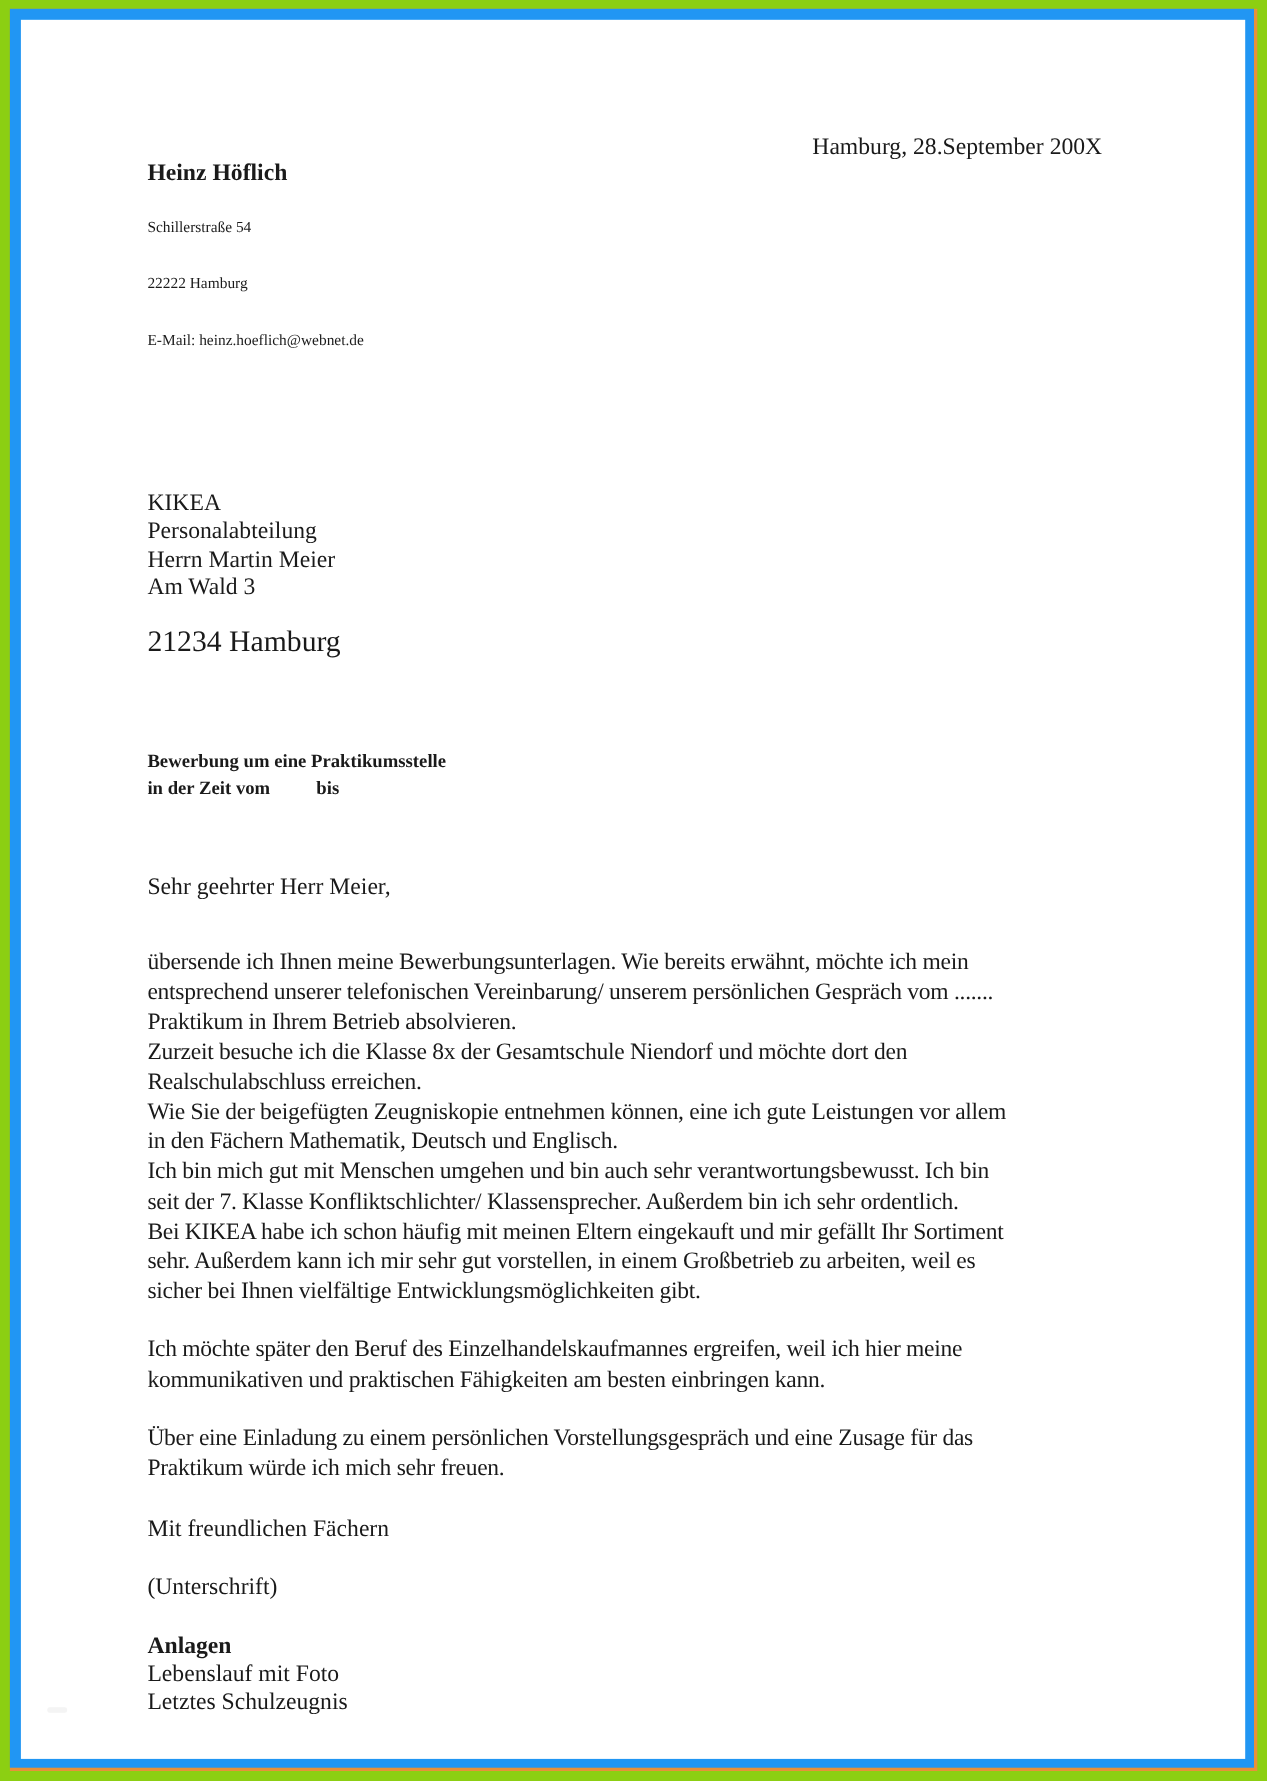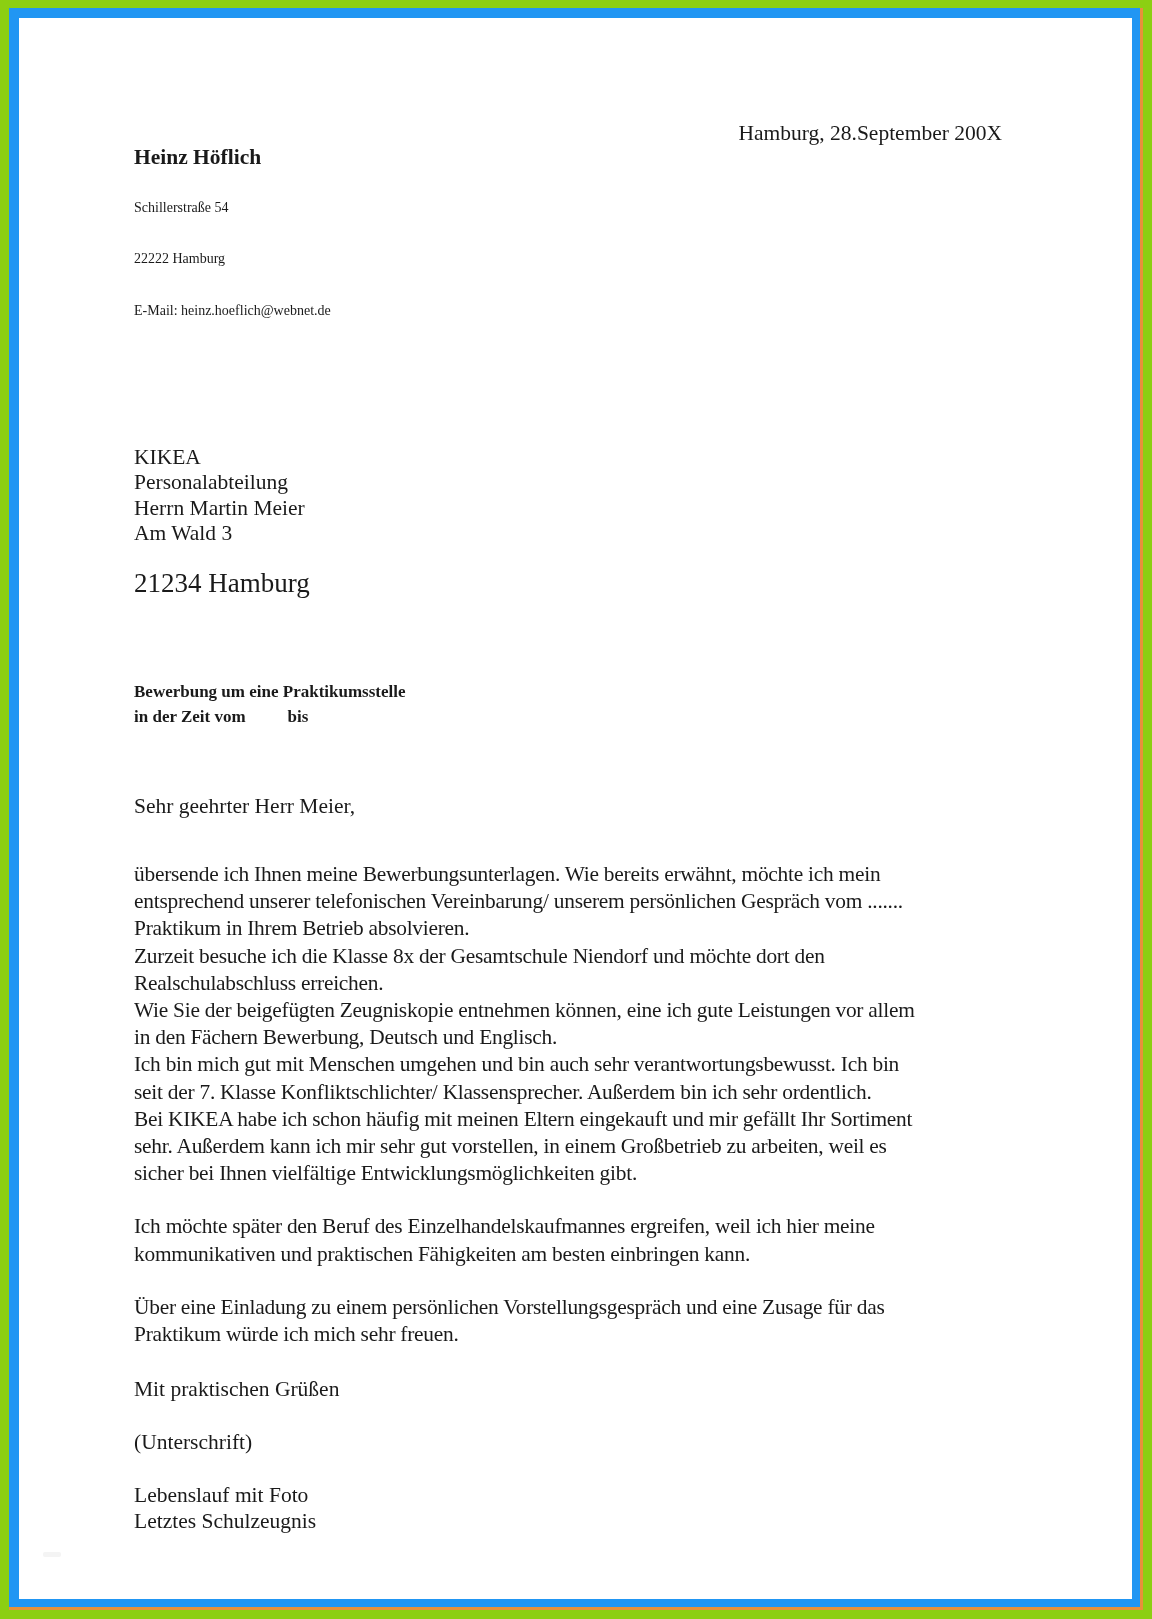--- a/index.html
+++ b/index.html
@@ -217,7 +217,7 @@
           <span class="ln">Zurzeit besuche ich die Klasse 8x der Gesamtschule Niendorf und möchte dort den</span>
           <span class="ln">Realschulabschluss erreichen.</span>
           <span class="ln">Wie Sie der beigefügten Zeugniskopie entnehmen können, eine ich gute Leistungen vor allem</span>
-          <span class="ln">in den Fächern Bewerbung, Deutsch und Englisch.</span>
+          <span class="ln">in den Fächern Mathematik, Deutsch und Englisch.</span>
           <span class="ln">Ich bin mich gut mit Menschen umgehen und bin auch sehr verantwortungsbewusst. Ich bin</span>
           <span class="ln">seit der 7. Klasse Konfliktschlichter/ Klassensprecher. Außerdem bin ich sehr ordentlich.</span>
           <span class="ln">Bei KIKEA habe ich schon häufig mit meinen Eltern eingekauft und mir gefällt Ihr Sortiment</span>

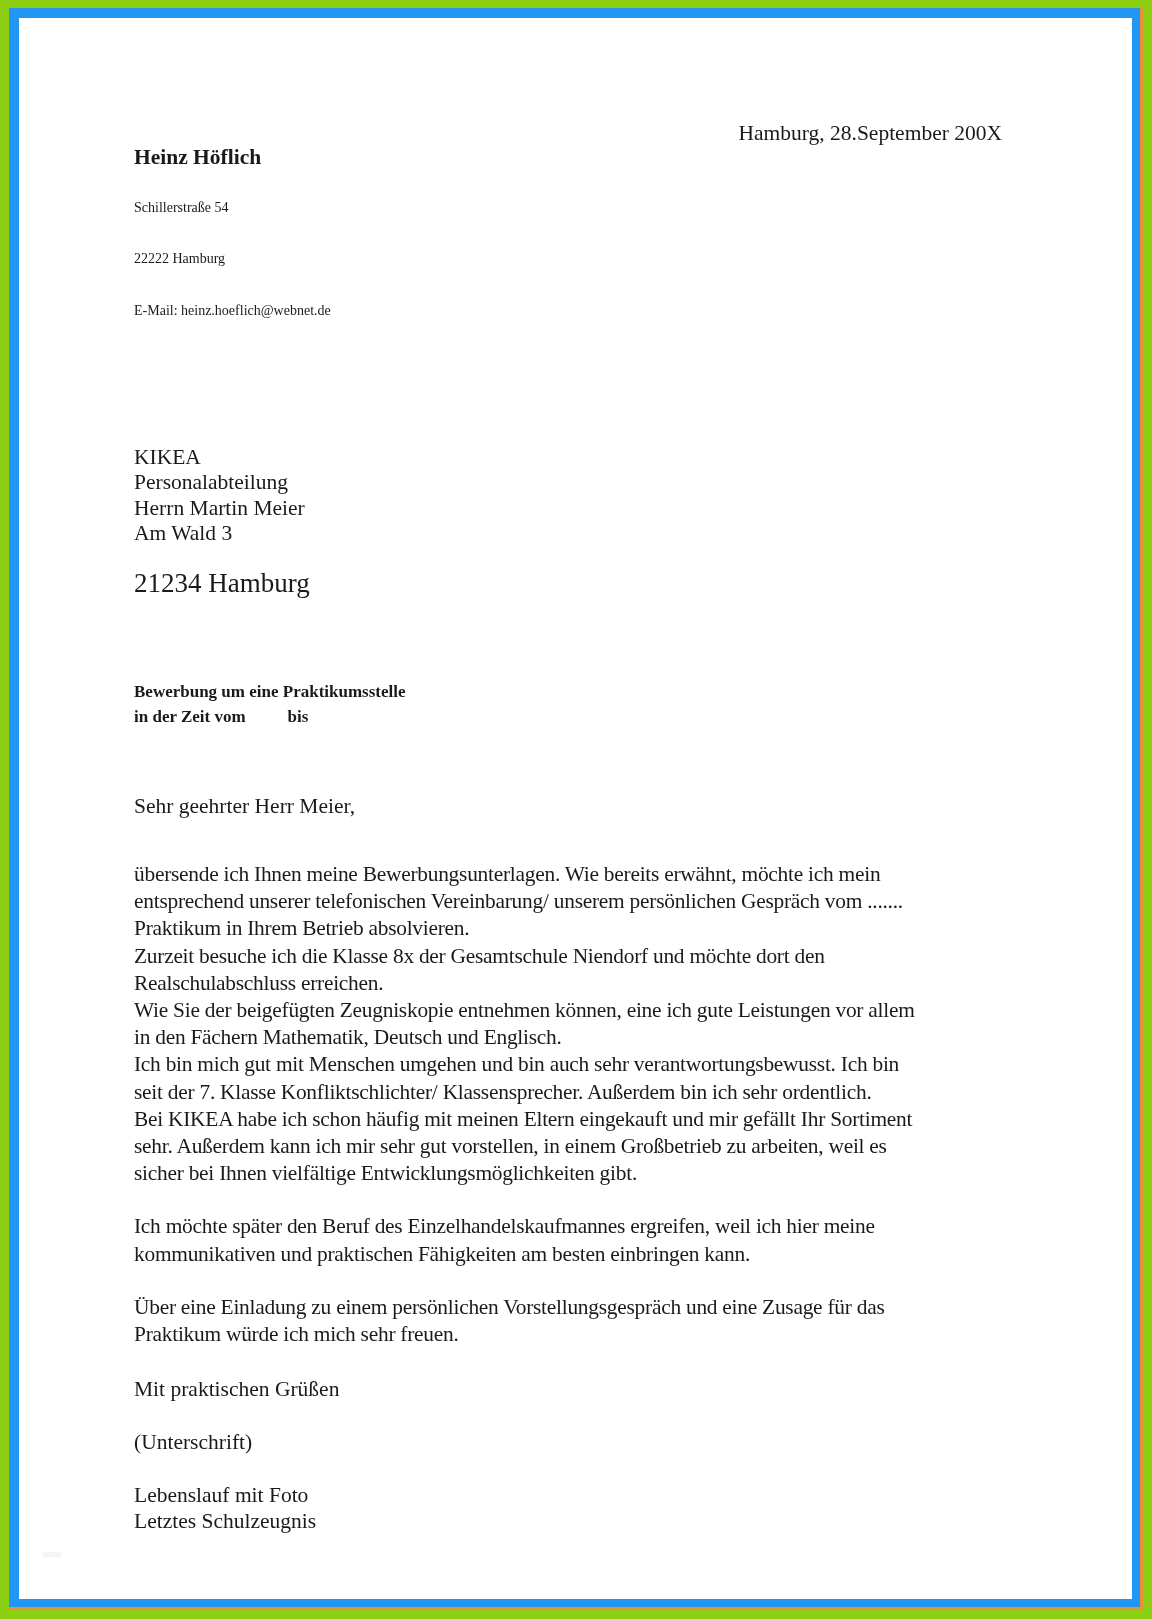--- a/index.html
+++ b/index.html
@@ -234,7 +234,7 @@
         </p>
       </div>
 
-      <div class="closing">Mit praktischen Grüßen</div>
+      <div class="closing">Mit freundlichen Fächern</div>
 
       <div class="signature-placeholder">(Unterschrift)</div>
 

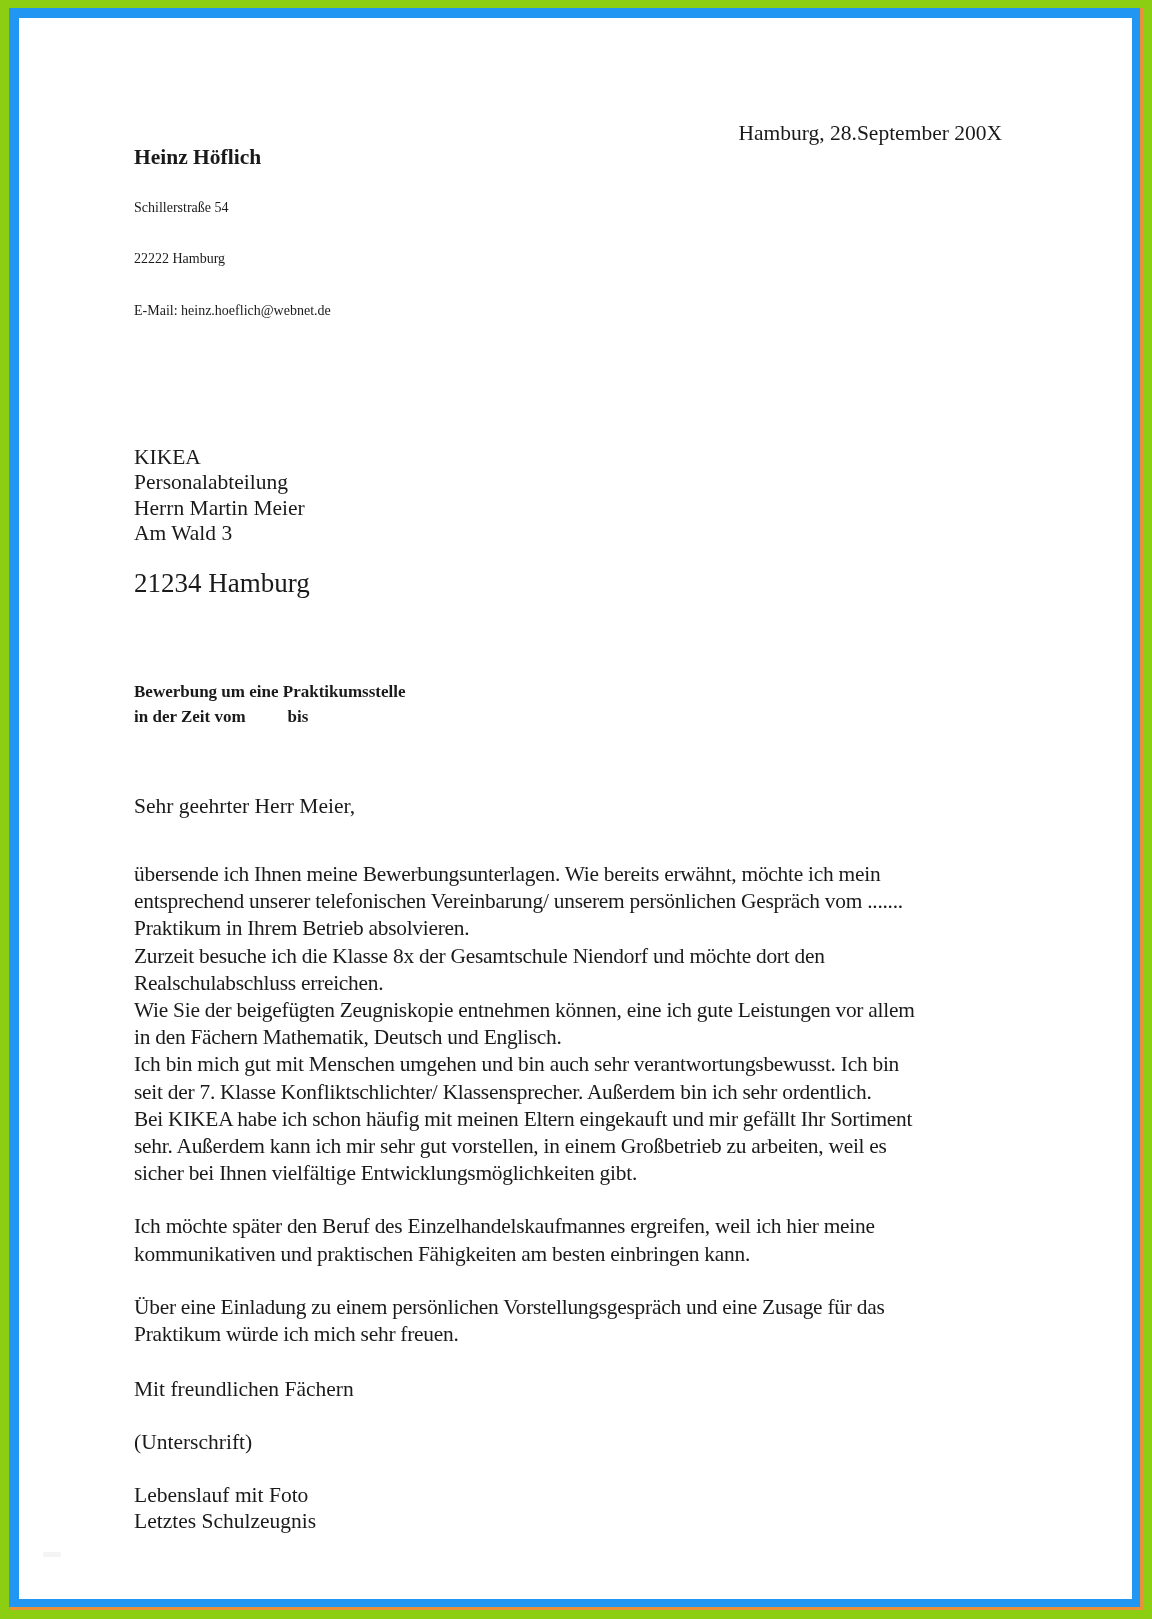--- a/index.html
+++ b/index.html
@@ -239,6 +239,7 @@
       <div class="signature-placeholder">(Unterschrift)</div>
 
       <div class="attachments">
+        <div class="attachments-title">Anlagen</div>
         <div class="attachment-item">Lebenslauf mit Foto</div>
         <div class="attachment-item">Letztes Schulzeugnis</div>
 

